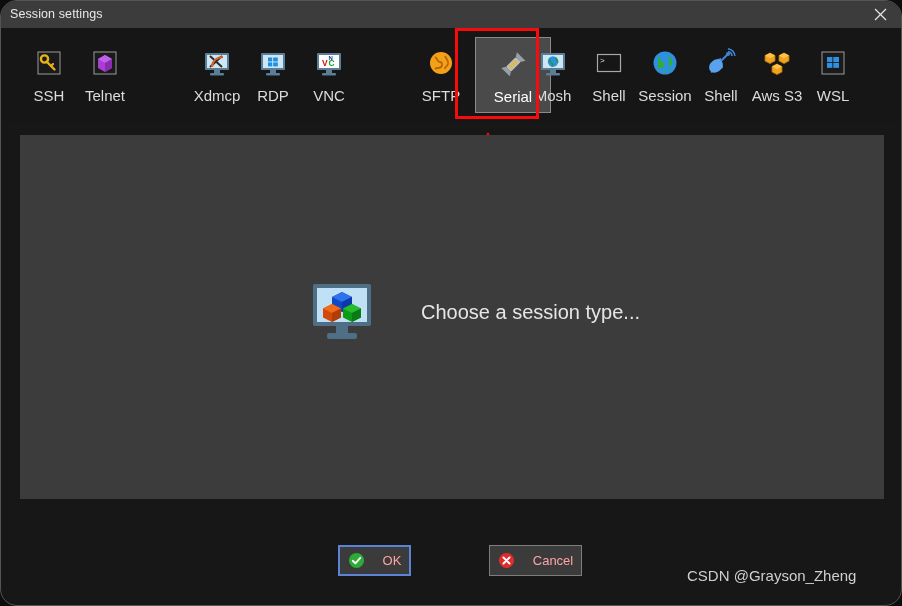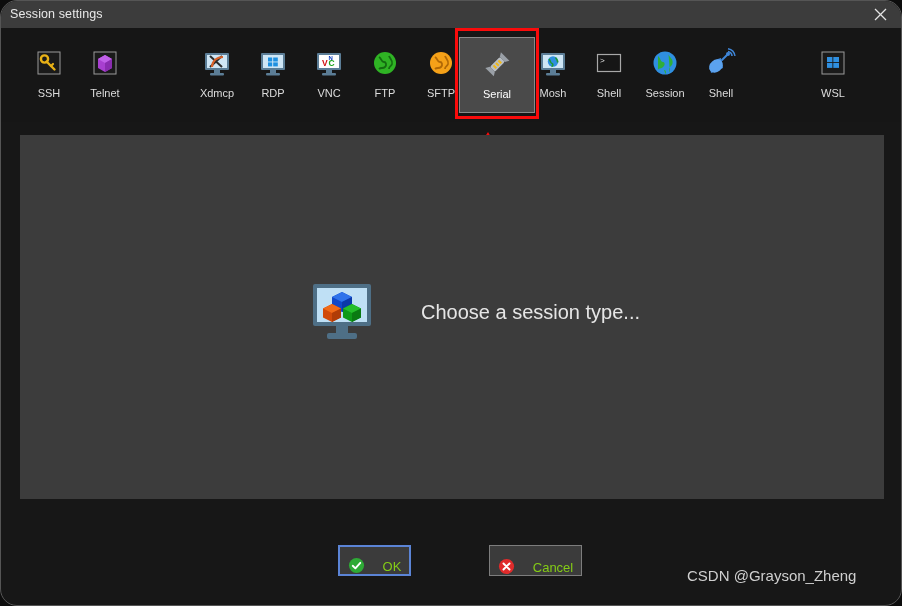--- a/index.html
+++ b/index.html
@@ -72,7 +72,7 @@
   }
   .sess .lbl {
     margin-top: 8px;
-    font-size: 11px;
+    font-size: 15px;
     color: #dcdcdc;
     white-space: nowrap;
   }

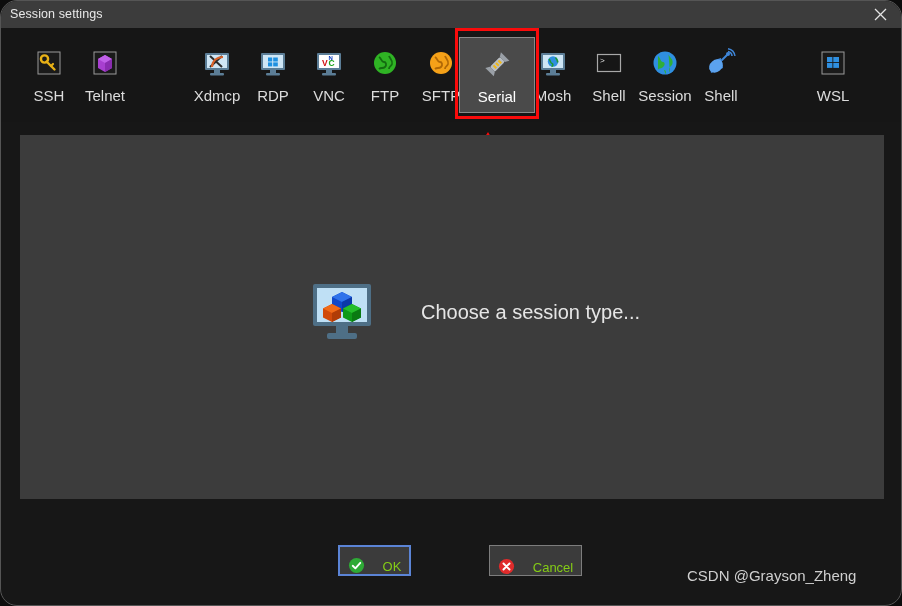--- a/index.html
+++ b/index.html
@@ -229,14 +229,6 @@
       <div class="lbl">VNC</div>
     </div>
 
-    <div class="sess" style="left:346px">
-      <svg class="ico" viewBox="0 0 32 32">
-        <circle cx="16" cy="16" r="11" fill="#2fb324"></circle>
-        <path d="M10 10 C13 12 12 15 15 15 C17 15 18 18 16 20 C14 22 12 20 10 22" fill="none" stroke="#136b10" stroke-width="1.8"></path>
-        <path d="M20 9 C21 12 24 13 23 17 C22 20 20 19 20 22" fill="none" stroke="#136b10" stroke-width="1.8"></path>
-      </svg>
-      <div class="lbl">FTP</div>
-    </div>
 
     <div class="sess" style="left:402px">
       <svg class="ico" viewBox="0 0 32 32">

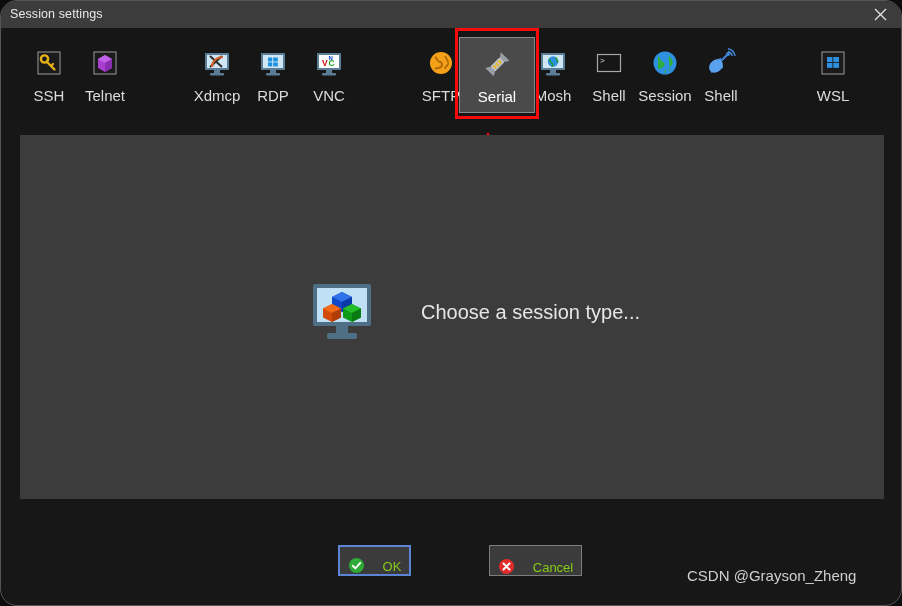--- a/index.html
+++ b/index.html
@@ -79,6 +79,7 @@
   .sess.selected {
     background: #4a4a4a;
     border: 1px solid #8a8a8a;
+    margin-left: 16px;
   }
   .sess.selected .lbl { color: #ffffff; }
 

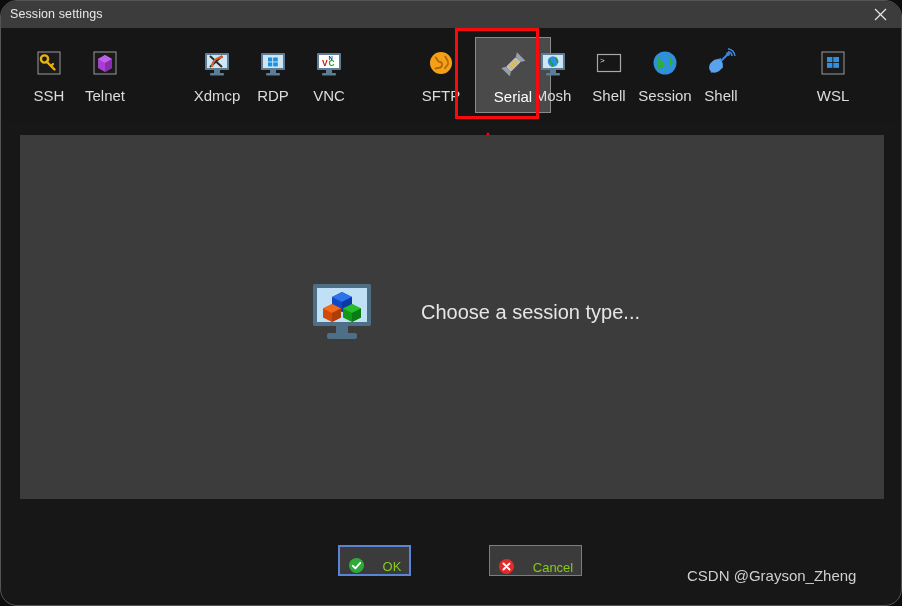--- a/index.html
+++ b/index.html
@@ -297,6 +297,21 @@
       <div class="lbl">Shell</div>
     </div>
 
+    <div class="sess" style="left:738px">
+      <svg class="ico" viewBox="0 0 32 32">
+        <g fill="#f0a31c" stroke="#b87208" stroke-width="0.8">
+          <path d="M9 6 L14 8.6 L14 14 L9 16.6 L4 14 L4 8.6 Z"></path>
+          <path d="M23 6 L28 8.6 L28 14 L23 16.6 L18 14 L18 8.6 Z"></path>
+          <path d="M16 17 L21 19.6 L21 25 L16 27.6 L11 25 L11 19.6 Z"></path>
+        </g>
+        <g fill="#ffc34d">
+          <path d="M9 6 L14 8.6 L9 11.2 L4 8.6 Z"></path>
+          <path d="M23 6 L28 8.6 L23 11.2 L18 8.6 Z"></path>
+          <path d="M16 17 L21 19.6 L16 22.2 L11 19.6 Z"></path>
+        </g>
+      </svg>
+      <div class="lbl">Aws S3</div>
+    </div>
 
     <div class="sess" style="left:794px">
       <svg class="ico" viewBox="0 0 32 32">

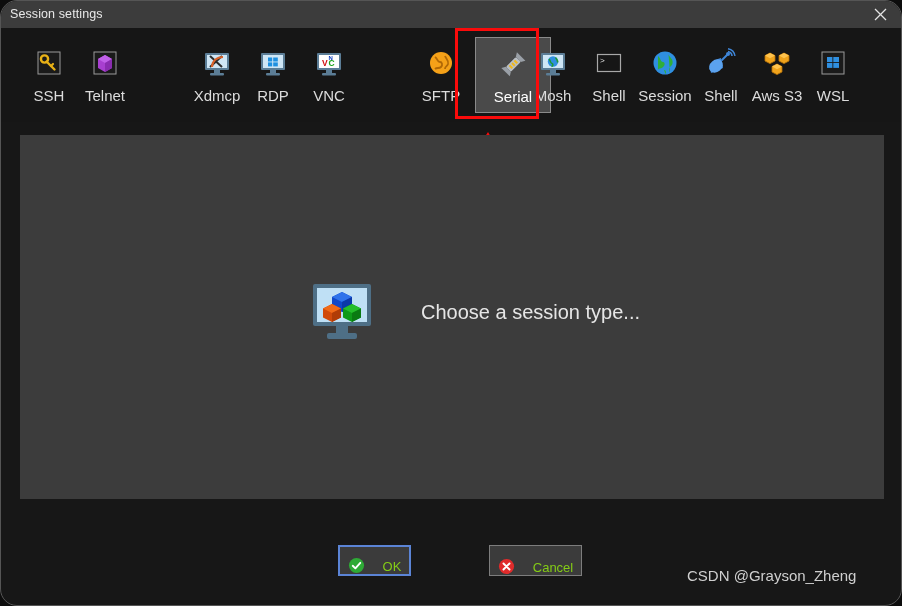--- a/index.html
+++ b/index.html
@@ -124,11 +124,11 @@
     position: absolute;
     height: 31px;
     display: flex;
-    align-items: flex-end;
+    align-items: center;
     justify-content: center;
     gap: 18px;
     font-size: 13px;
-    color: #84cc16;
+    color: #fca5a5;
     background: #3b3b3b;
     border: 1px solid #7d7d7d;
     cursor: pointer;

